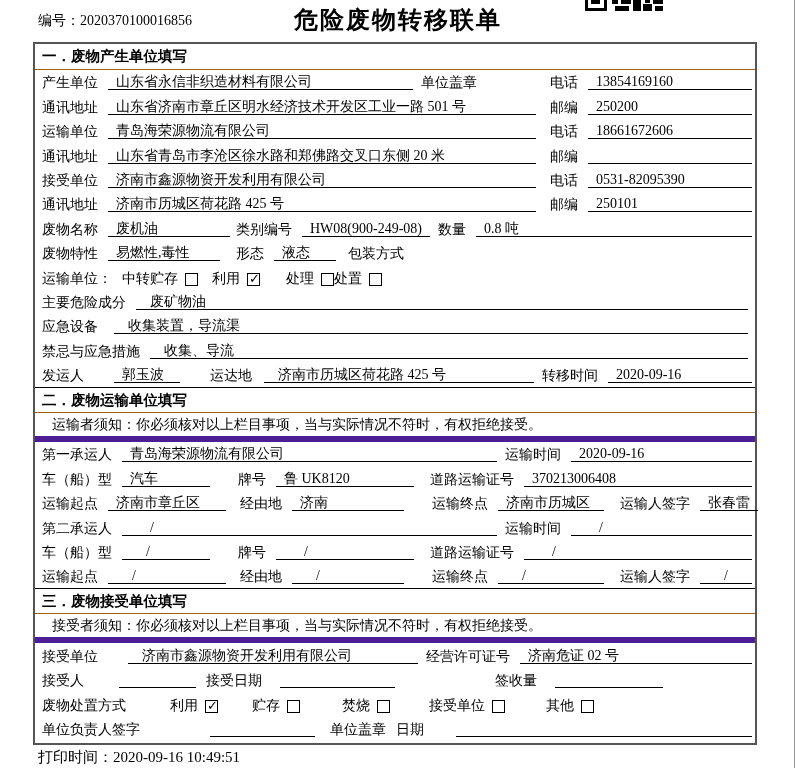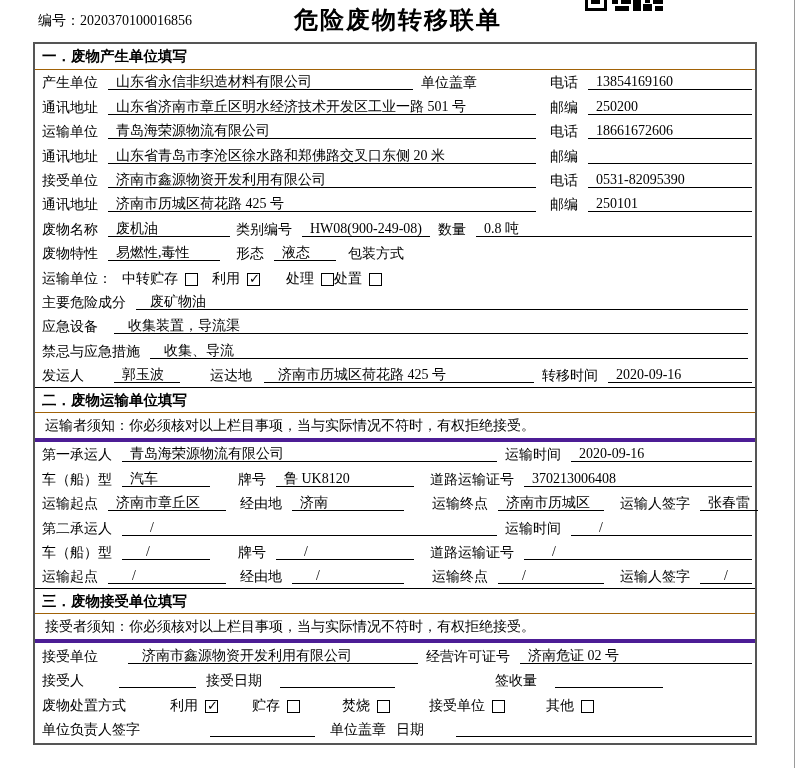--- a/index.html
+++ b/index.html
@@ -19,8 +19,8 @@
              font-family:"DejaVu Sans","Liberation Sans",sans-serif;padding-left:7px;
              border-bottom:1px solid #a16207;}
   .sec-title.mid{border-top:1px solid #000;}
-  .note-row{flex:none;height:29px;display:flex;align-items:center;padding:0 10px;
-            border-bottom:4px solid #4c1d95;}
+  .note-row{flex:none;height:29px;display:flex;align-items:center;padding:0 17px;
+            border-bottom:6px solid #4c1d95;}
   .row{flex:none;height:24.4px;display:flex;align-items:flex-end;padding:0 3px 4px 7px;}
   .row>*{flex:none;}
   .lb{white-space:nowrap;margin-right:10px;line-height:15px;}

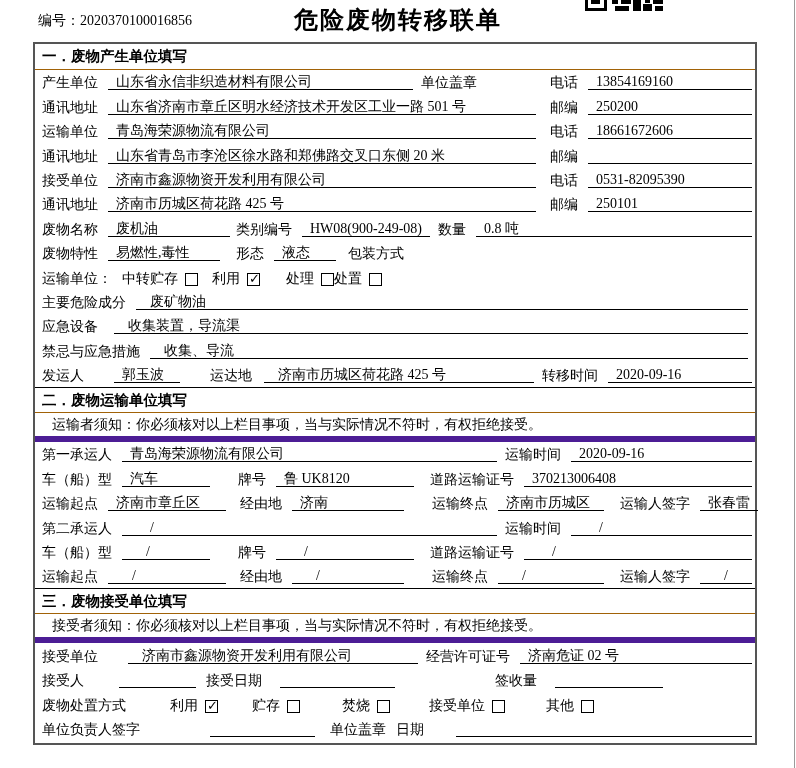--- a/index.html
+++ b/index.html
@@ -300,6 +300,9 @@
 
   </div>
 
+  <div class="print-line">
+    <span>打印时间：</span><span>2020-09-16 10:49:51</span>
+  </div>
 
   <div class="page-edge"></div>
 </div>

